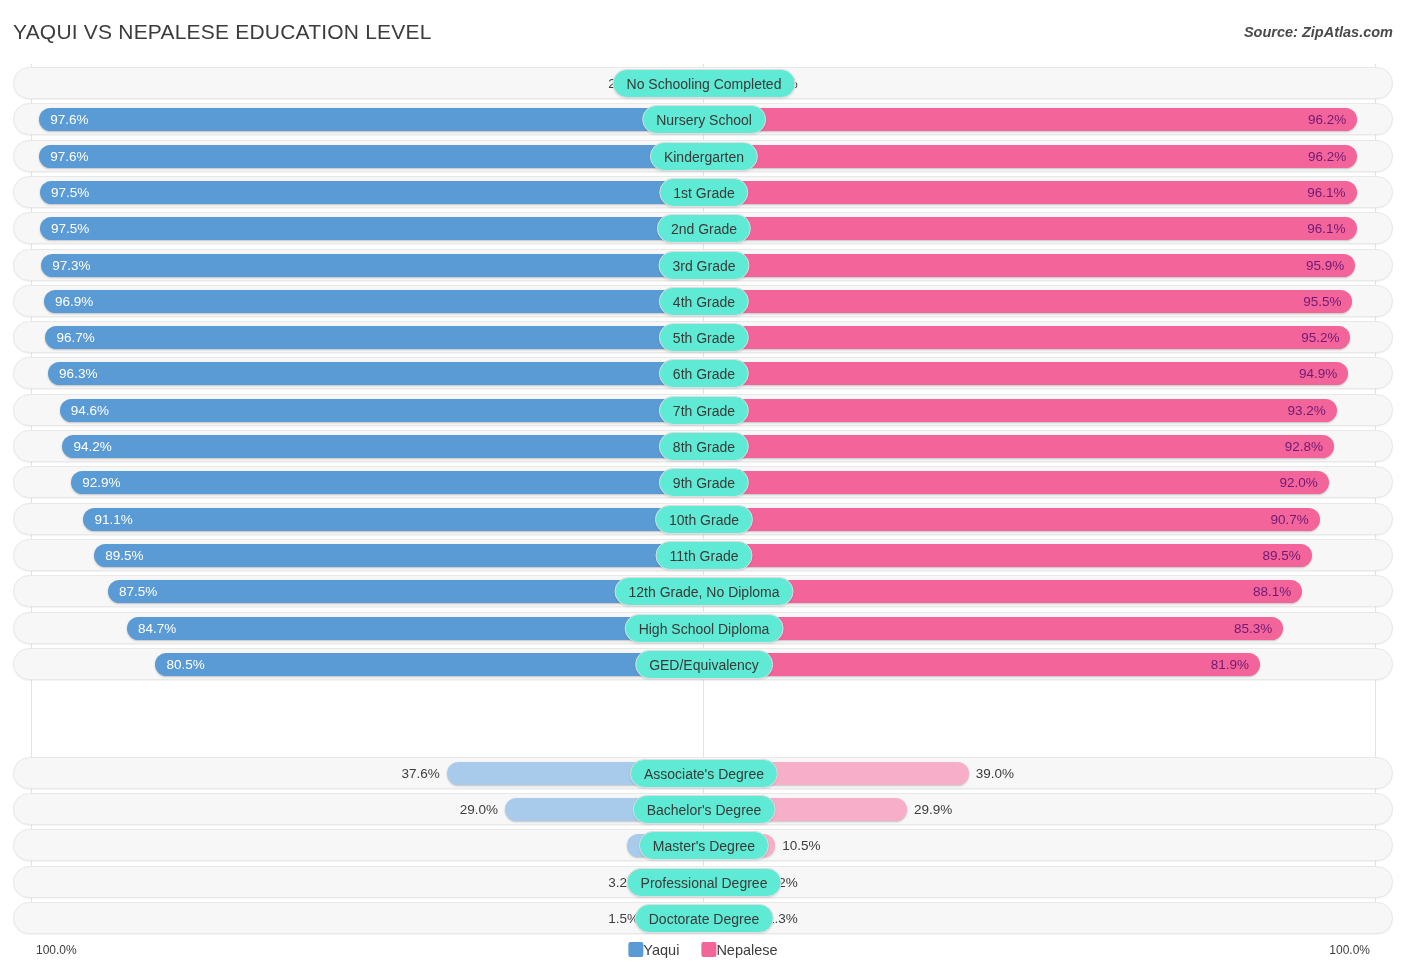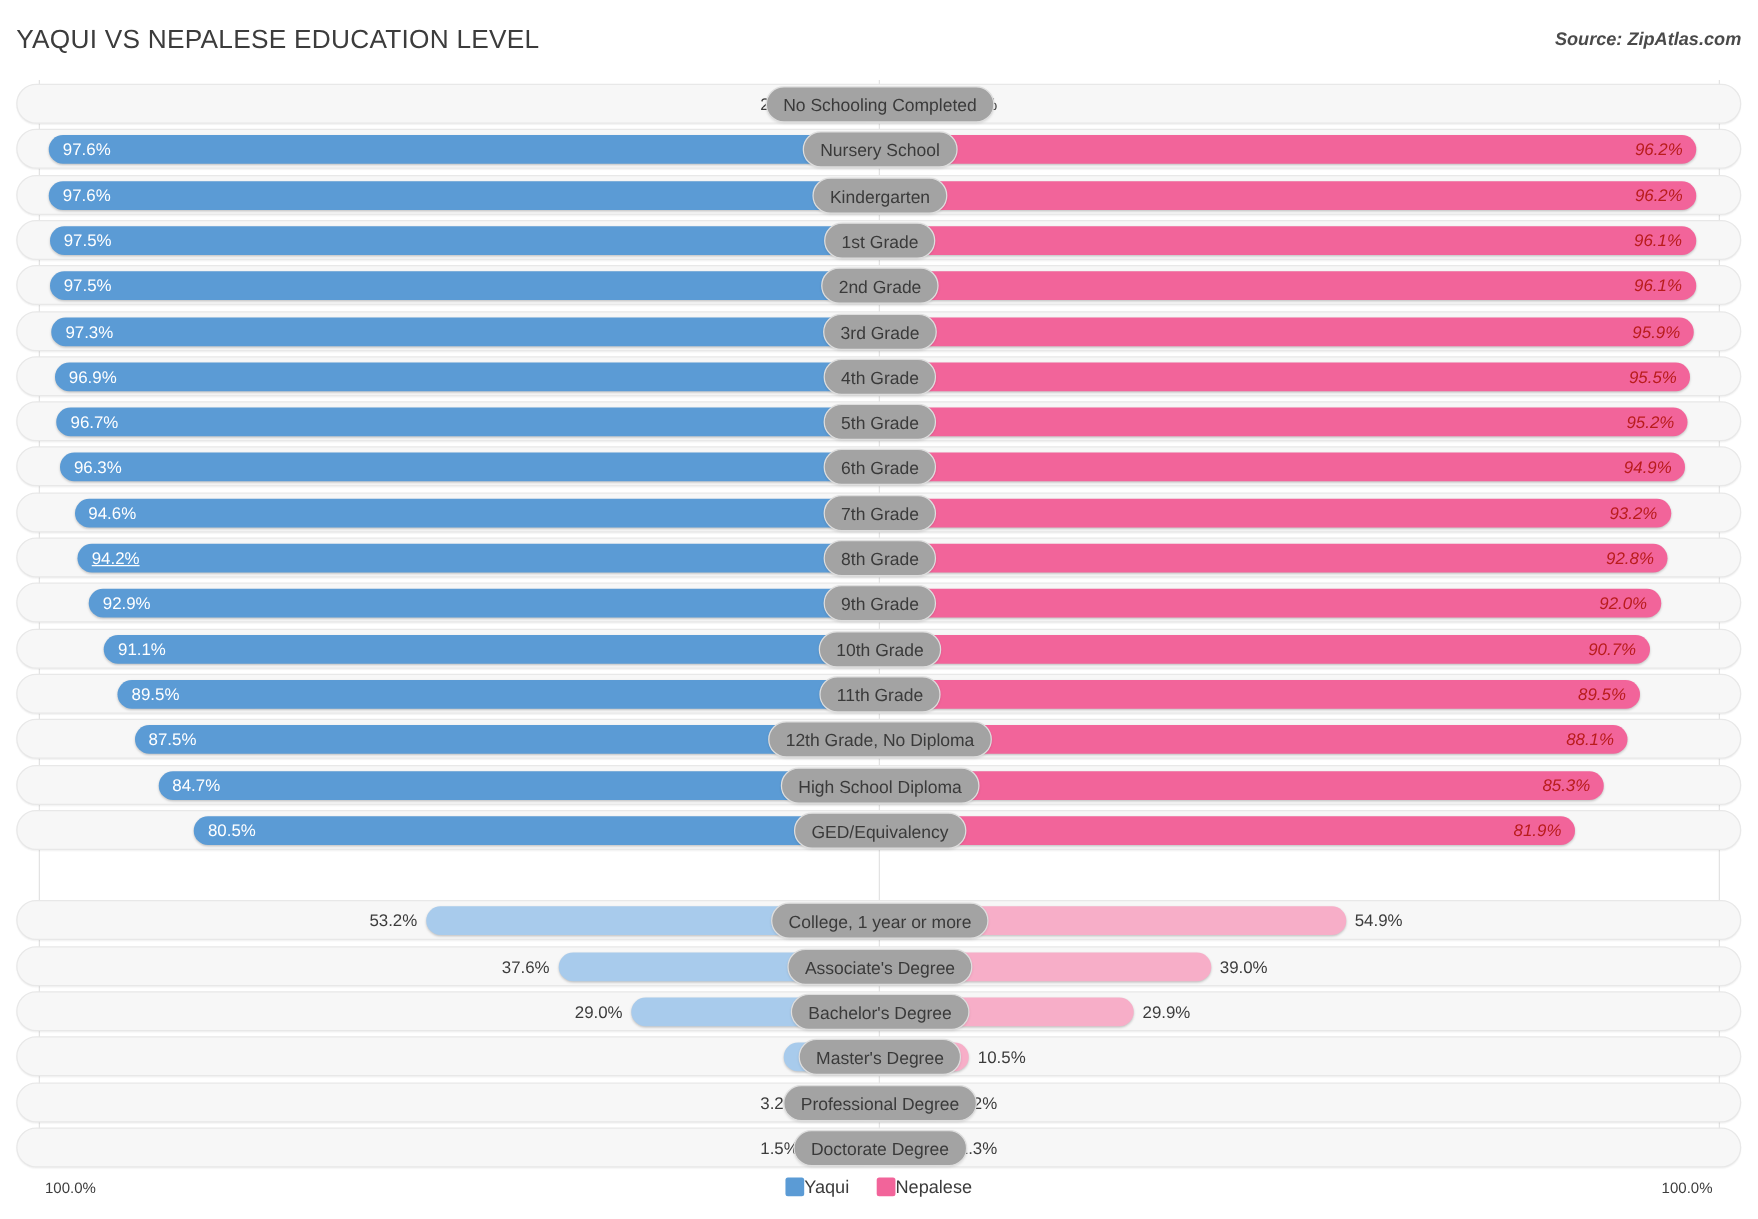--- a/index.html
+++ b/index.html
@@ -60,7 +60,7 @@
 
   .cat-pill {
     position: absolute; top: 1px; height: 29px; line-height: 28px;
-    background: #a3a3a3;
+    background: #5eead4;
     border: 1px solid #dedede;
     border-radius: 15px;
     font-size: 14px; color: #3a3a3a;

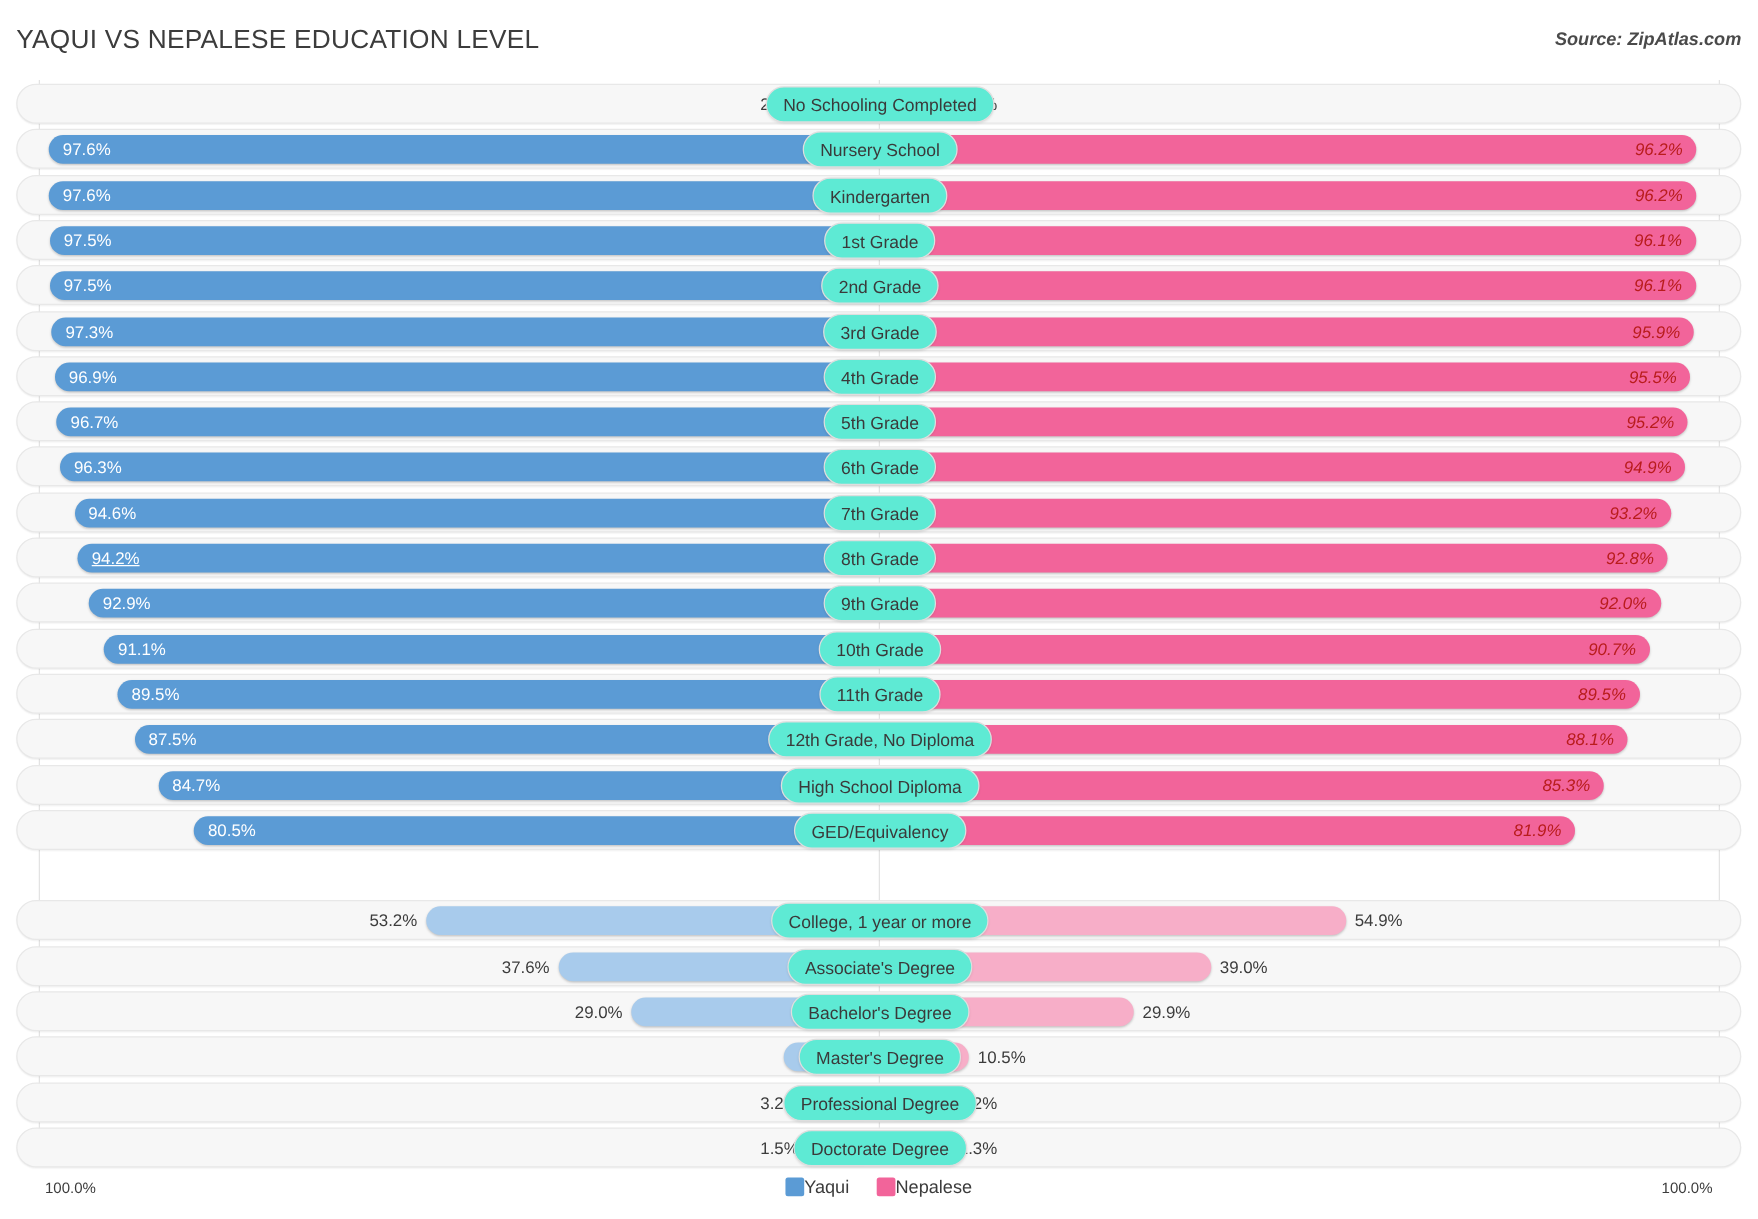--- a/index.html
+++ b/index.html
@@ -54,7 +54,7 @@
     font-size: 13.5px; white-space: nowrap;
   }
   .val.inL { color: #ffffff; }
-  .val.inR { color: #b91c1c; font-style: italic; }
+  .val.inR { color: #701a75; }
   .val.outL { color: #3c3c3c; }
   .val.outR { color: #3c3c3c; }
 

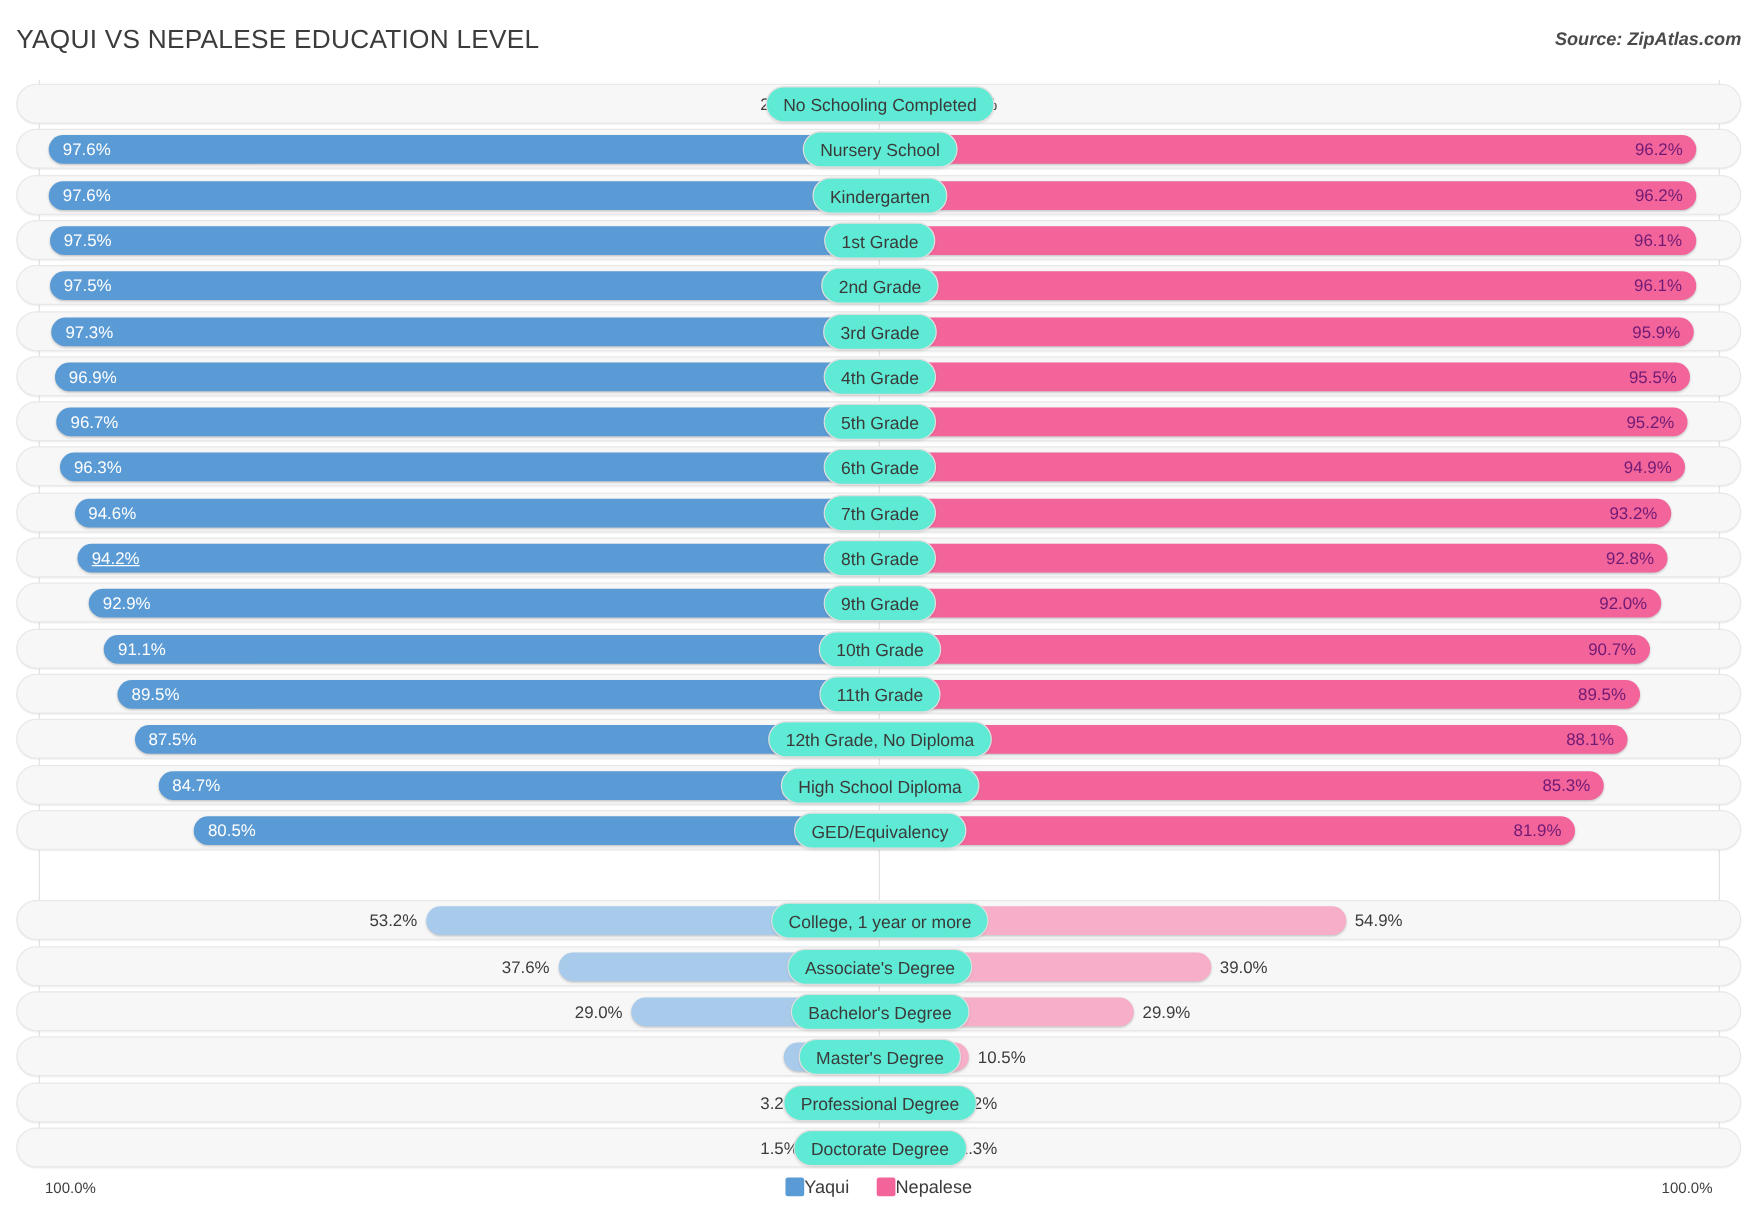--- a/index.html
+++ b/index.html
@@ -172,7 +172,7 @@
       </div>
       <div class="row" style="top: 368px;">
         <div class="bar left" style="width: 639.618px; right: 690px; background: rgb(91, 155, 213);"></div>
-        <div class="val inL" style="left: 59.382px; text-decoration: underline;">94.2%</div>
+        <div class="val inL" style="left: 59.382px;">94.2%</div>
         <div class="bar right" style="width: 630.112px; left: 690px; background: rgb(242, 100, 154);"></div>
         <div class="val inR" style="right: 68.888px;">92.8%</div>
         <div class="cat-pill" style="left: 690px;">8th Grade</div>

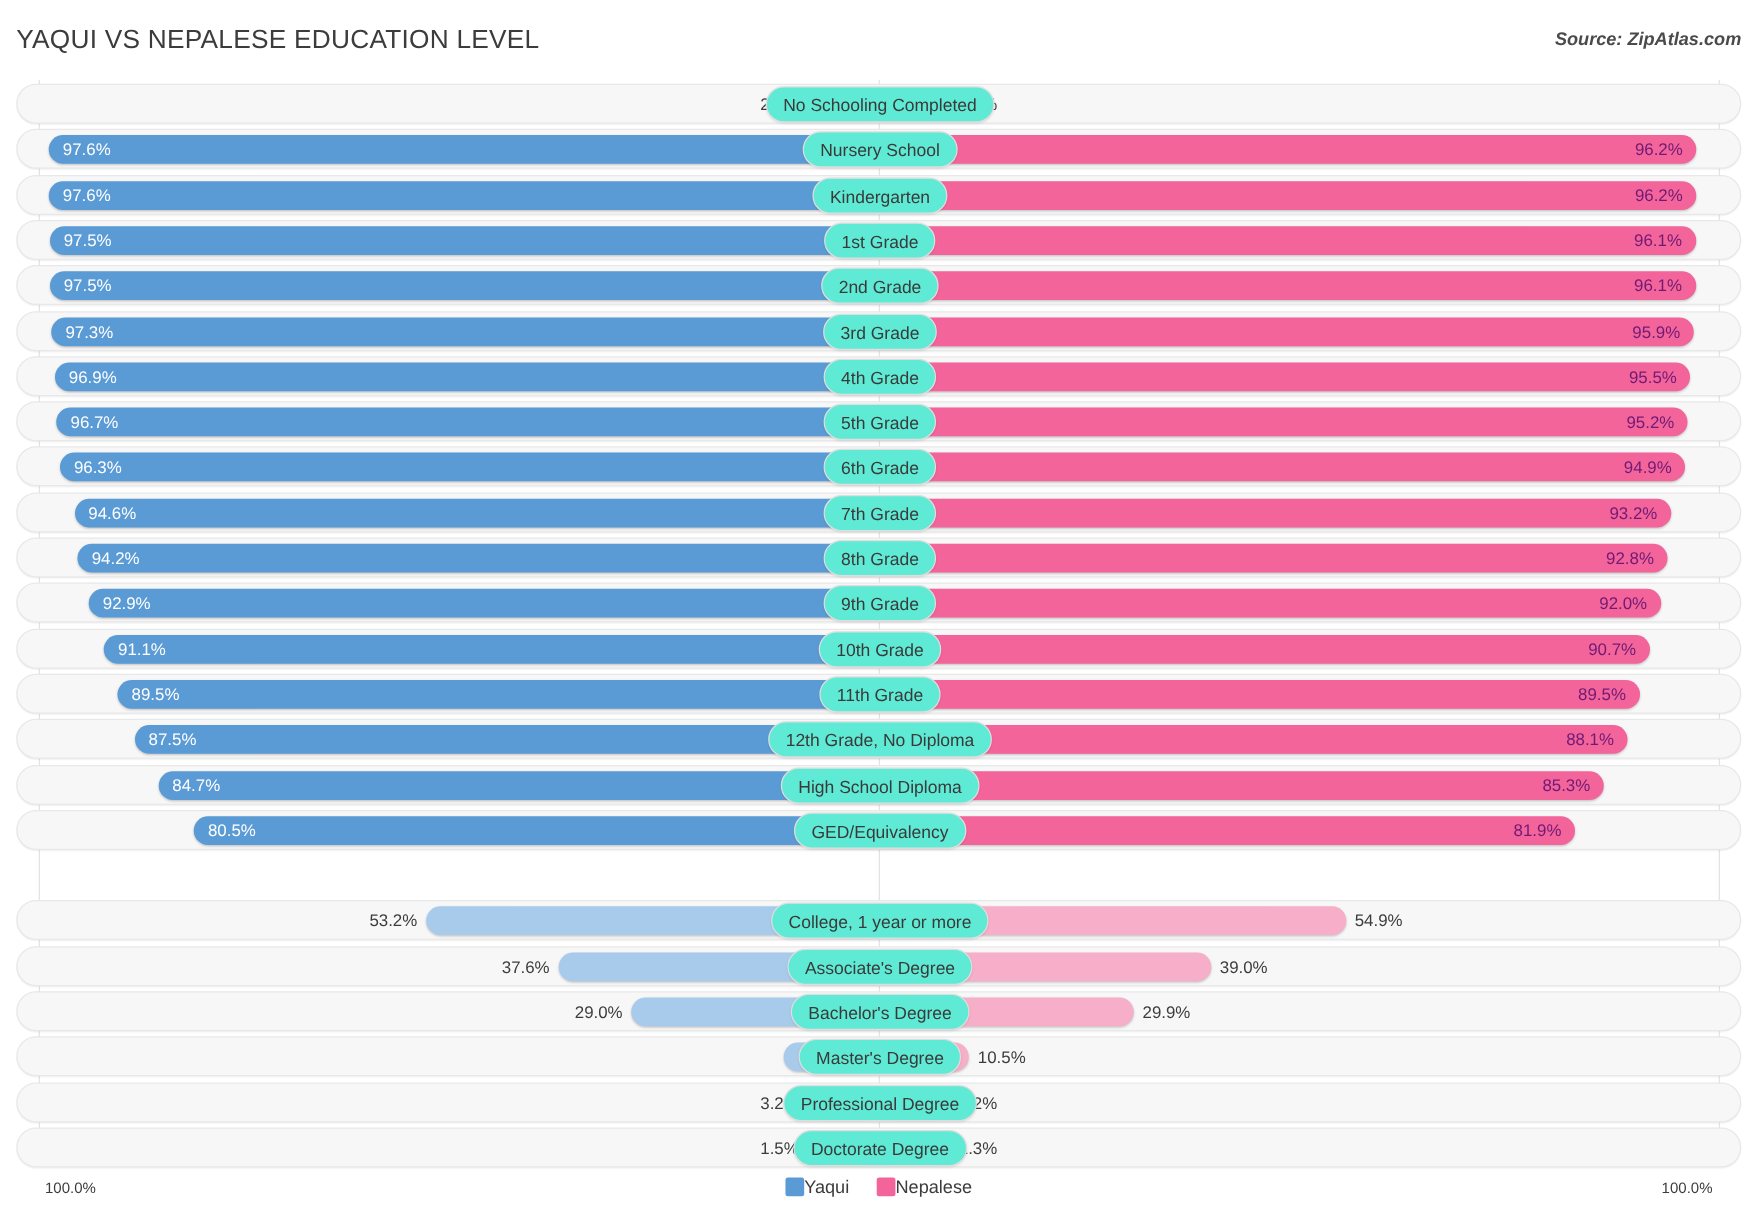--- a/index.html
+++ b/index.html
@@ -218,13 +218,6 @@
         <div class="bar right" style="width: 556.101px; left: 690px; background: rgb(242, 100, 154);"></div>
         <div class="val inR" style="right: 142.899px;">81.9%</div>
         <div class="cat-pill" style="left: 690px;">GED/Equivalency</div>
-      </div>
-      <div class="row" style="top: 658.4px;">
-        <div class="bar left cap" style="width: 361.228px; right: 690px; background: rgb(168, 203, 236);"></div>
-        <div class="val outL" style="right: 1058.23px;">53.2%</div>
-        <div class="bar right cap" style="width: 372.771px; left: 690px; background: rgb(247, 174, 200);"></div>
-        <div class="val outR" style="left: 1069.77px;">54.9%</div>
-        <div class="cat-pill" style="left: 690px;">College, 1 year or more</div>
       </div>
       <div class="row" style="top: 694.7px;">
         <div class="bar left cap" style="width: 255.304px; right: 690px; background: rgb(168, 203, 236);"></div>

